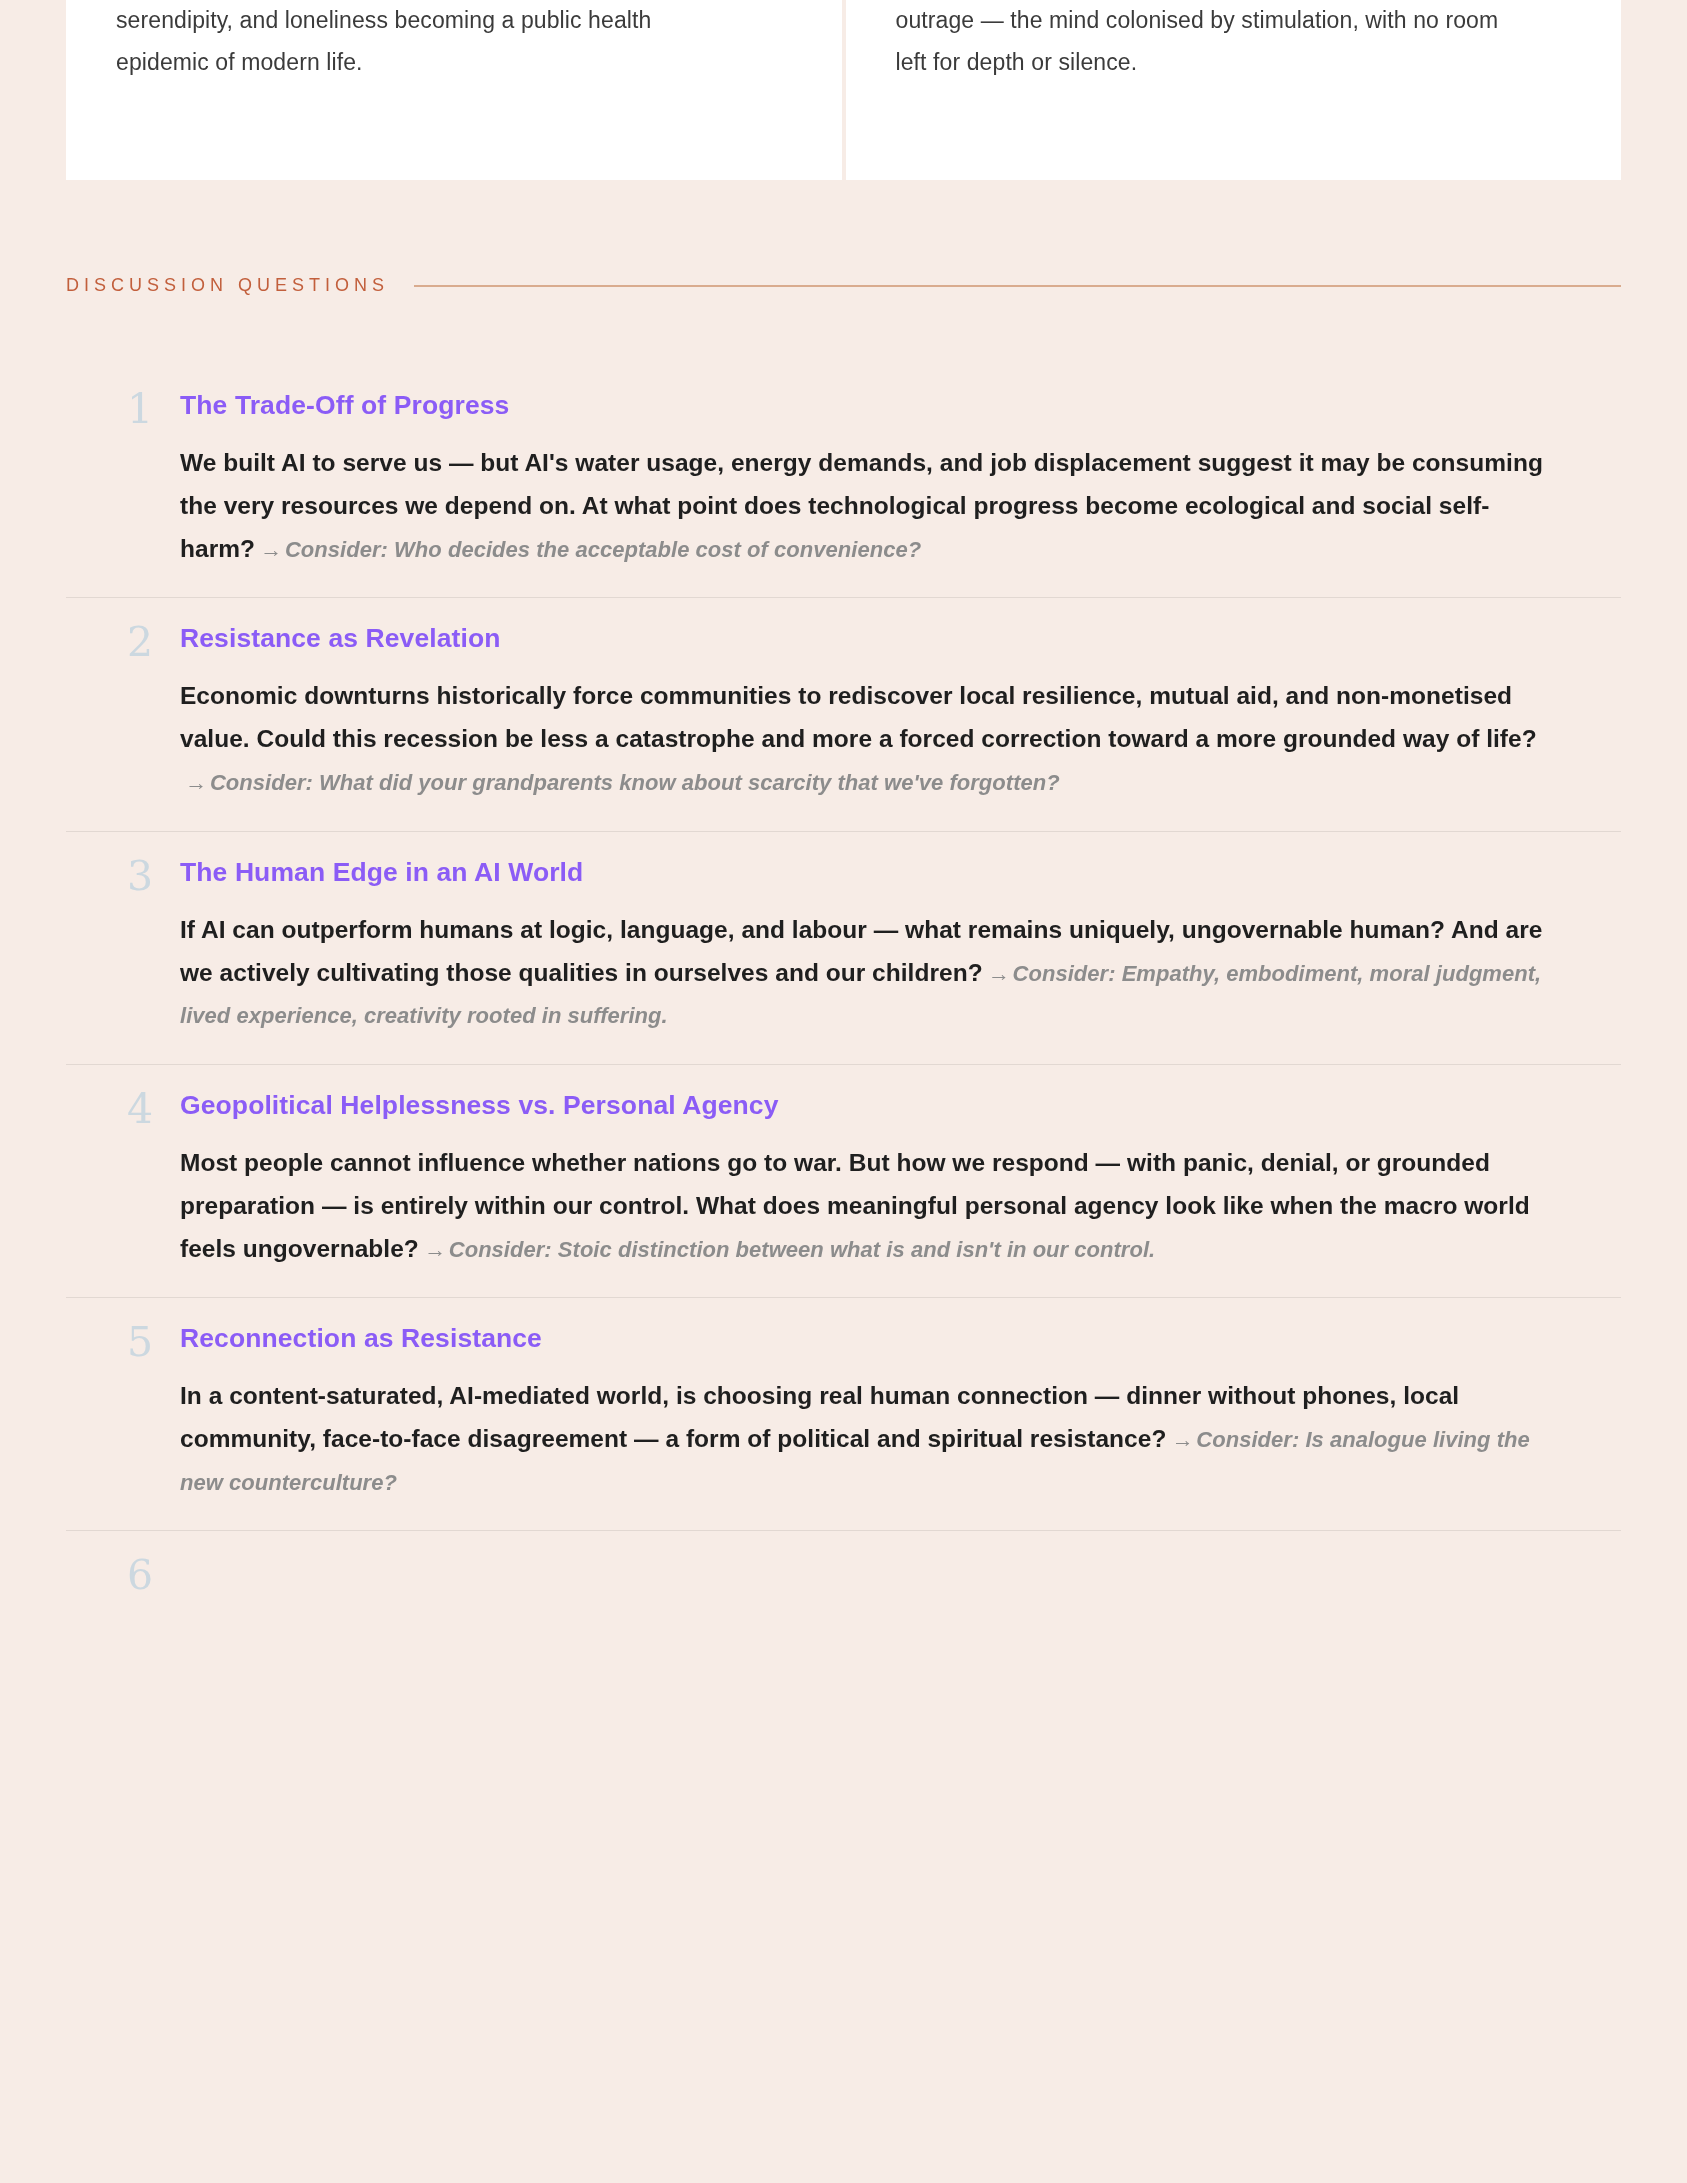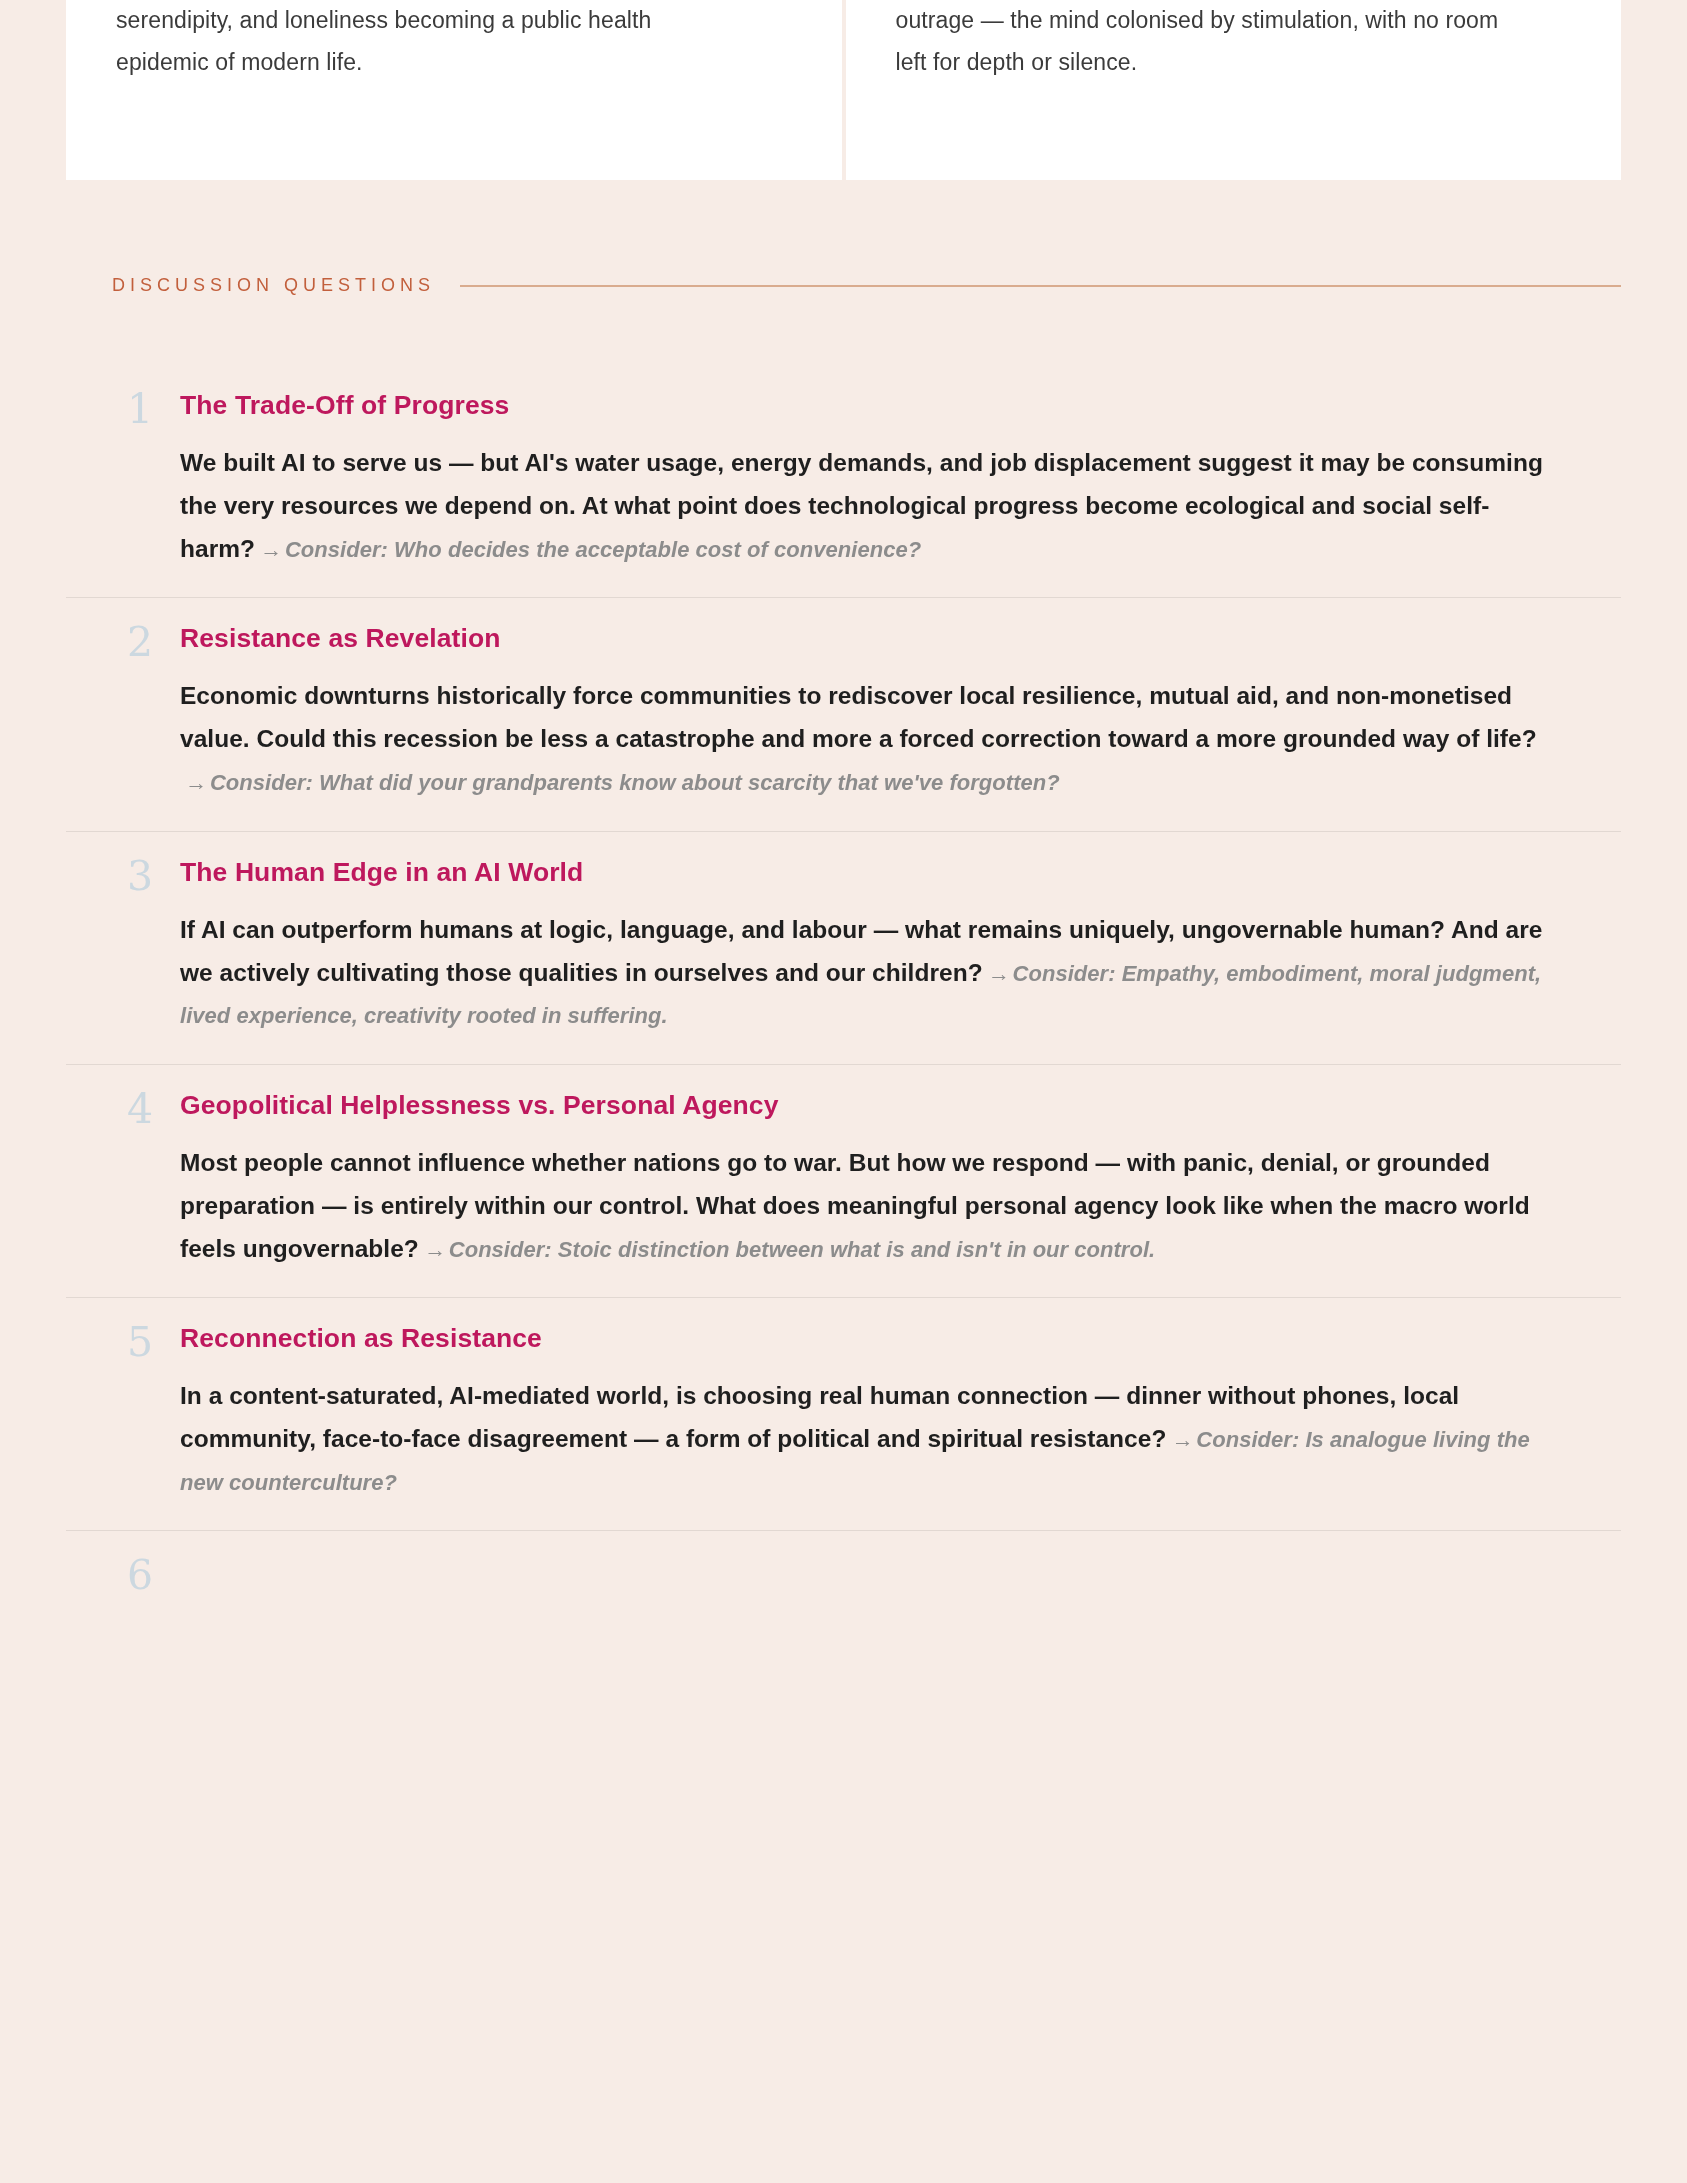--- a/index.html
+++ b/index.html
@@ -63,7 +63,6 @@
     font-weight: 400;
     color: #c25f3c;
     white-space: nowrap;
-    margin-left: 46px;
   }
   .section-rule {
     flex: 1 1 auto;

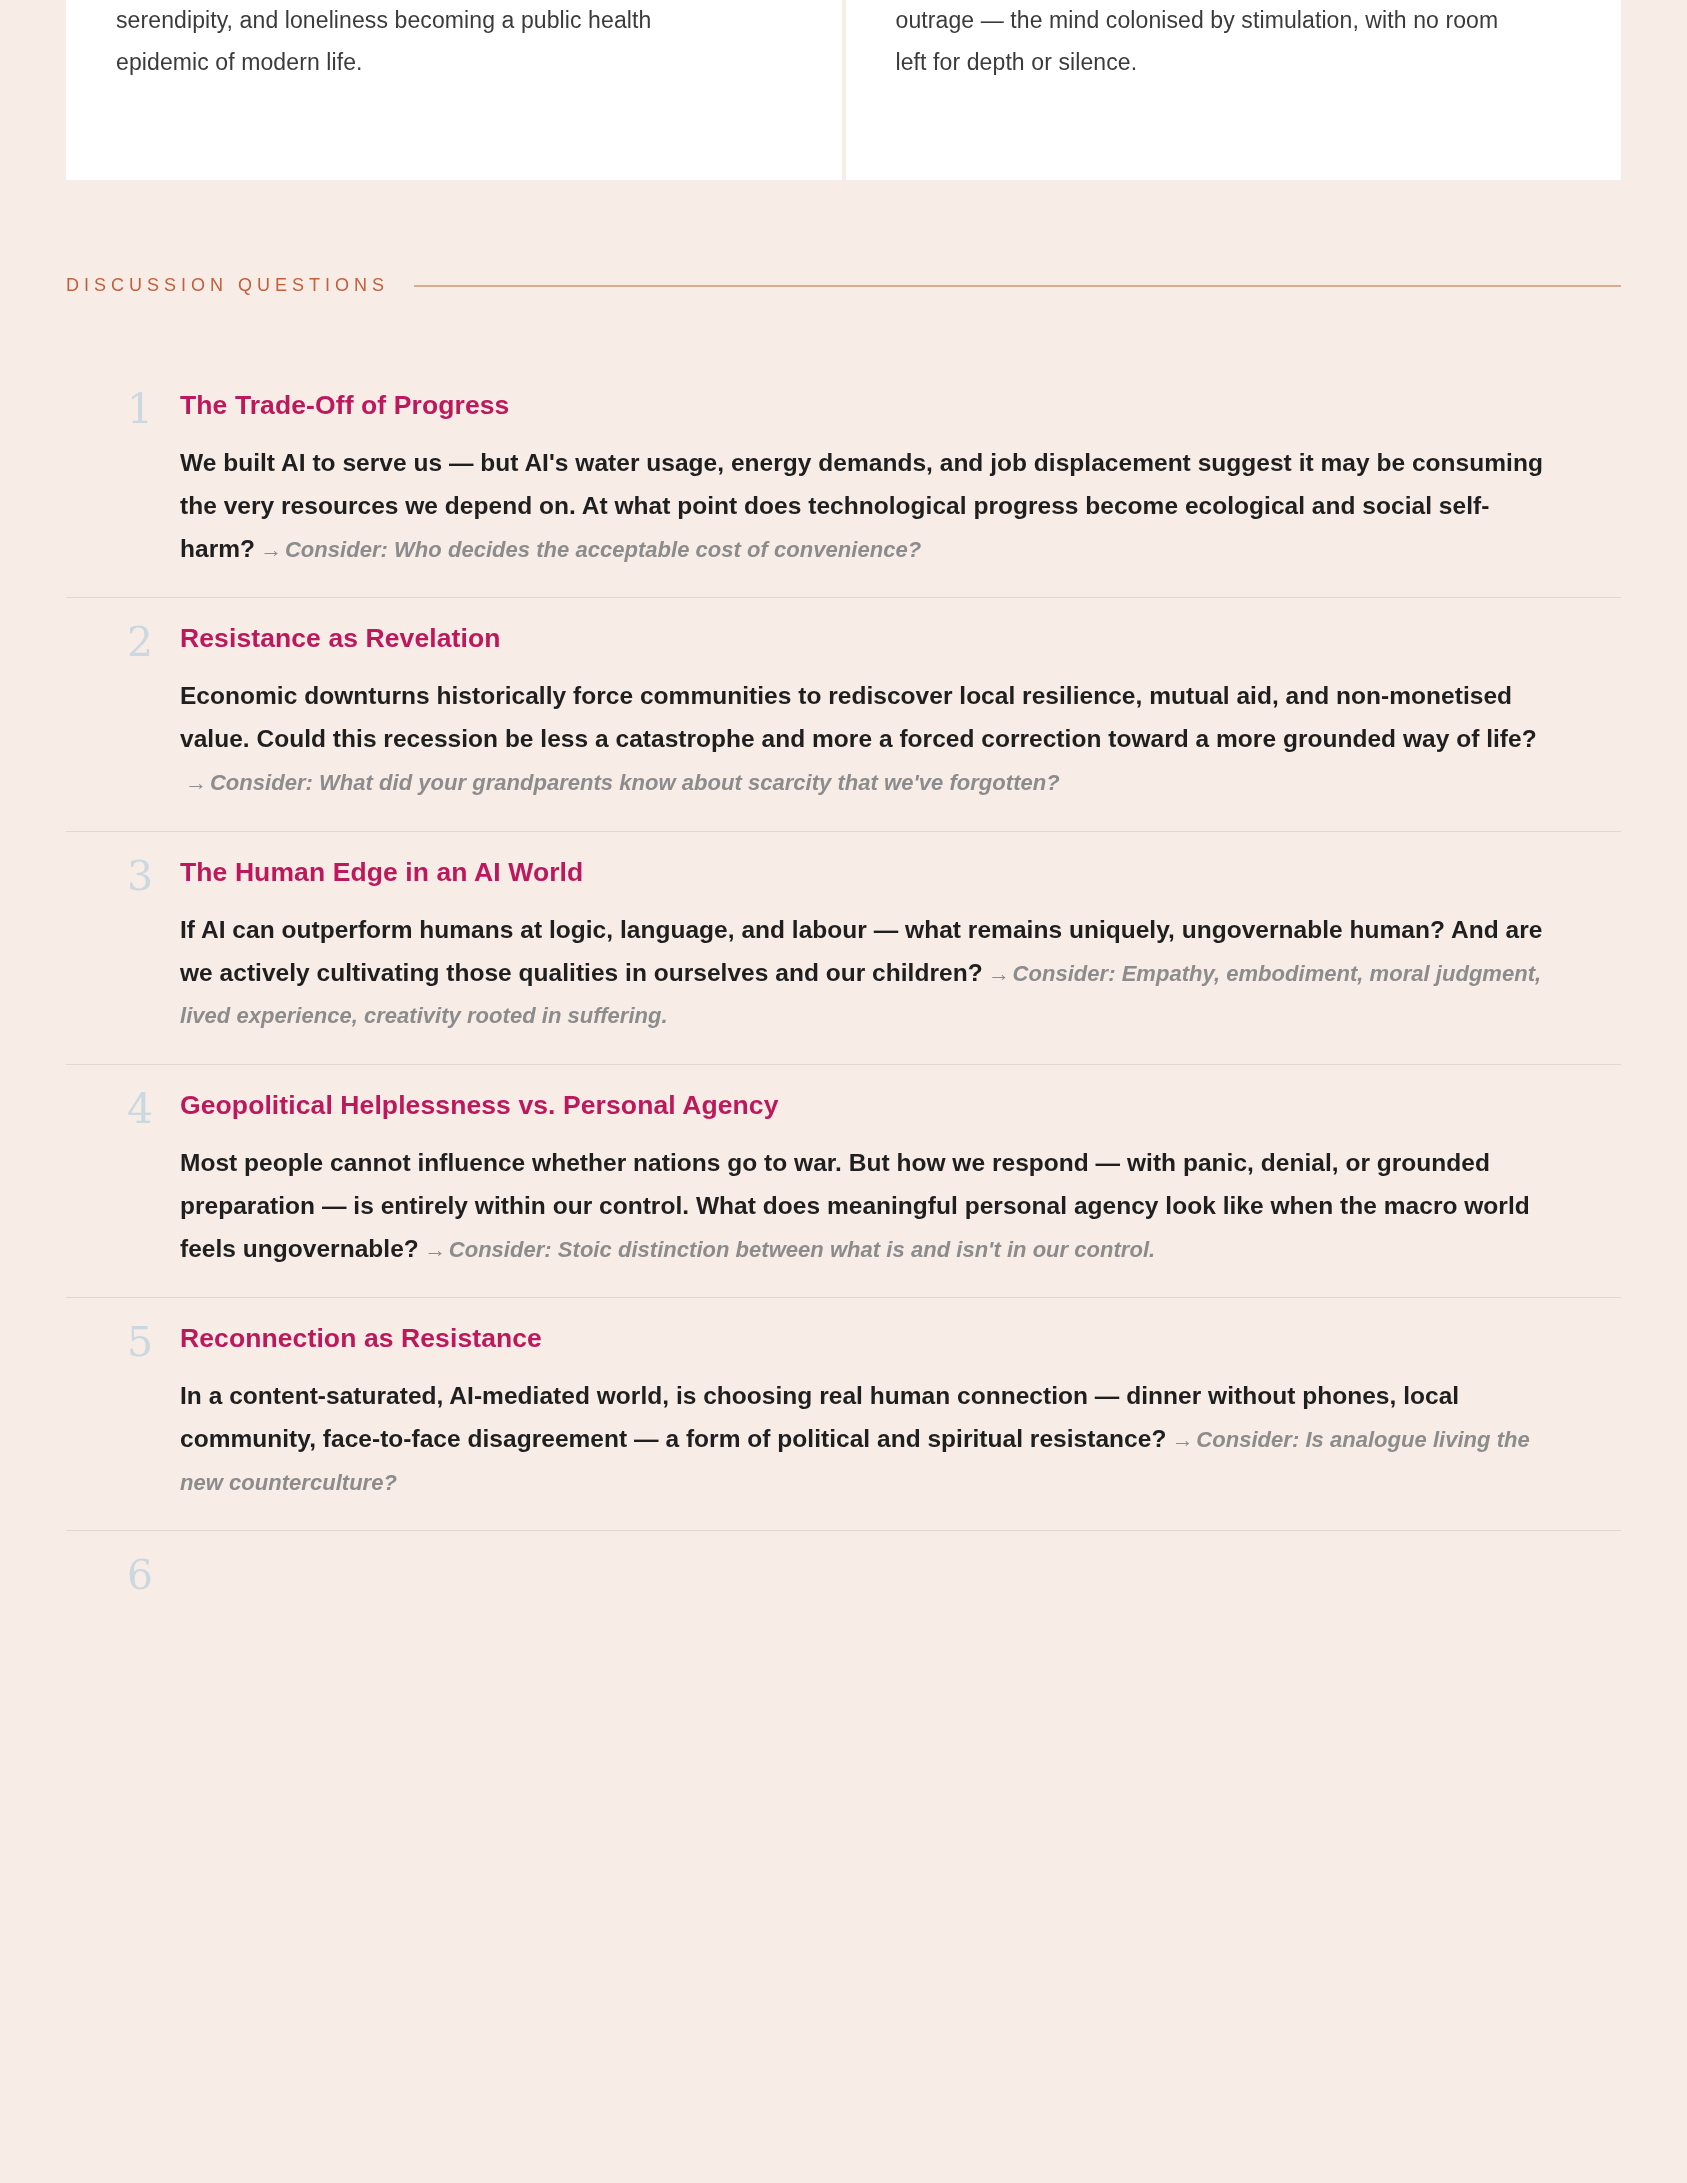--- a/index.html
+++ b/index.html
@@ -105,7 +105,7 @@
     font-size: 26.5px;
     font-weight: 700;
     line-height: 1.25;
-    color: #be185d;
+    color: #8b5cf6;
     margin: 0;
     letter-spacing: 0.1px;
   }

